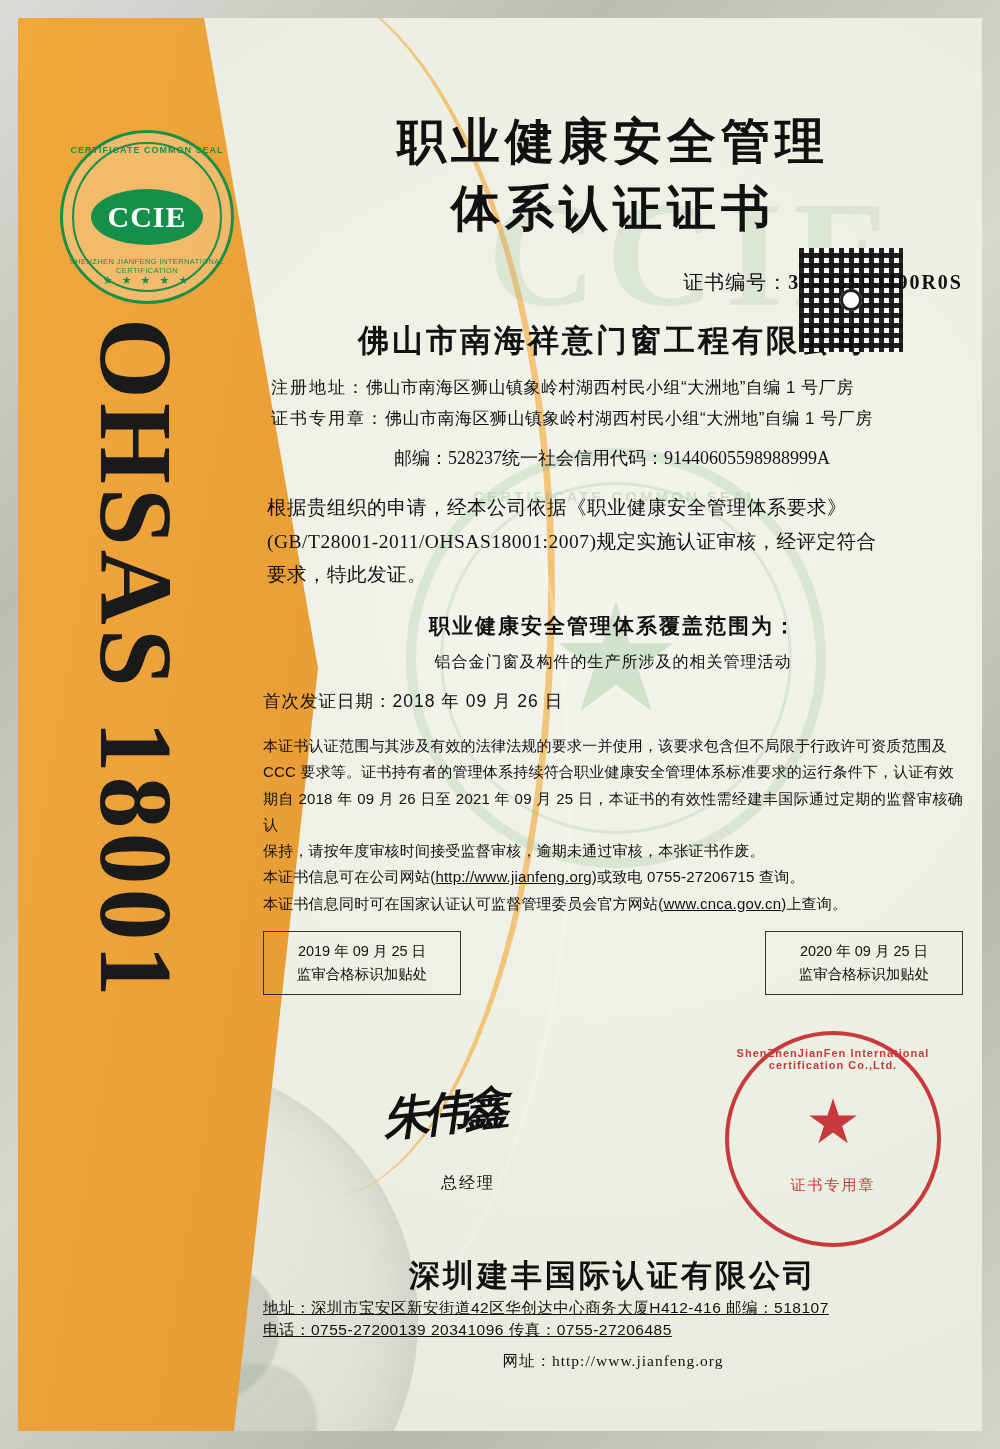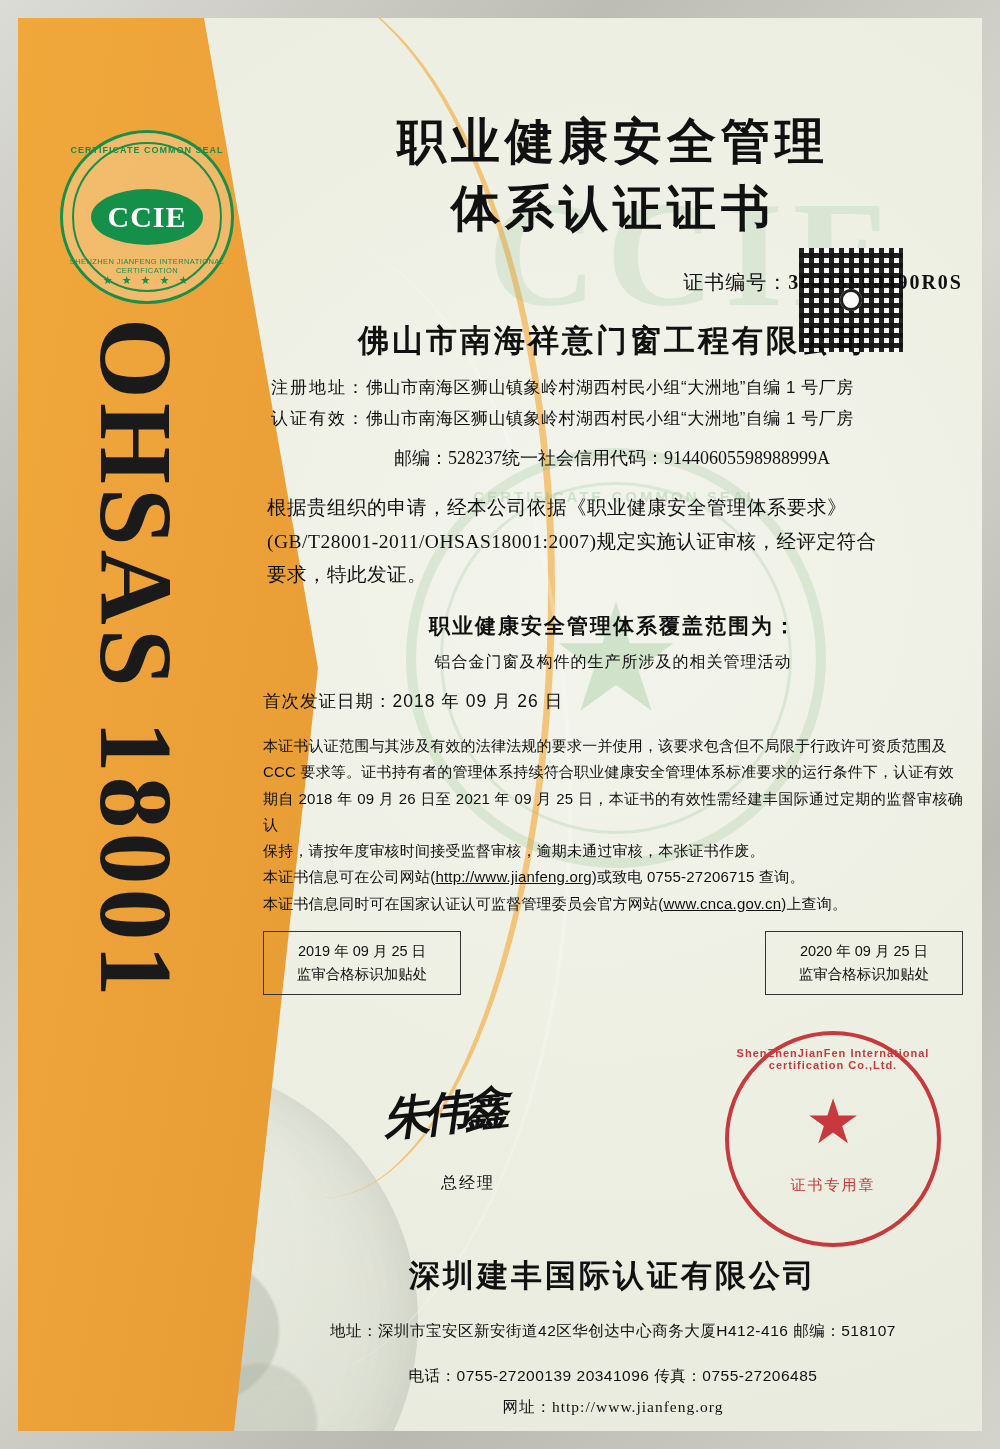--- a/index.html
+++ b/index.html
@@ -280,7 +280,7 @@
         <span class="lbl">注册地址：</span><span>佛山市南海区狮山镇象岭村湖西村民小组“大洲地”自编 1 号厂房</span>
       </div>
       <div class="addr-line" style="margin-top:8px">
-        <span class="lbl">认证有效：</span><span>佛山市南海区狮山镇象岭村湖西村民小组“大洲地”自编 1 号厂房</span>
+        <span class="lbl">证书专用章：</span><span>佛山市南海区狮山镇象岭村湖西村民小组“大洲地”自编 1 号厂房</span>
       </div>
 
       <div class="row-two">

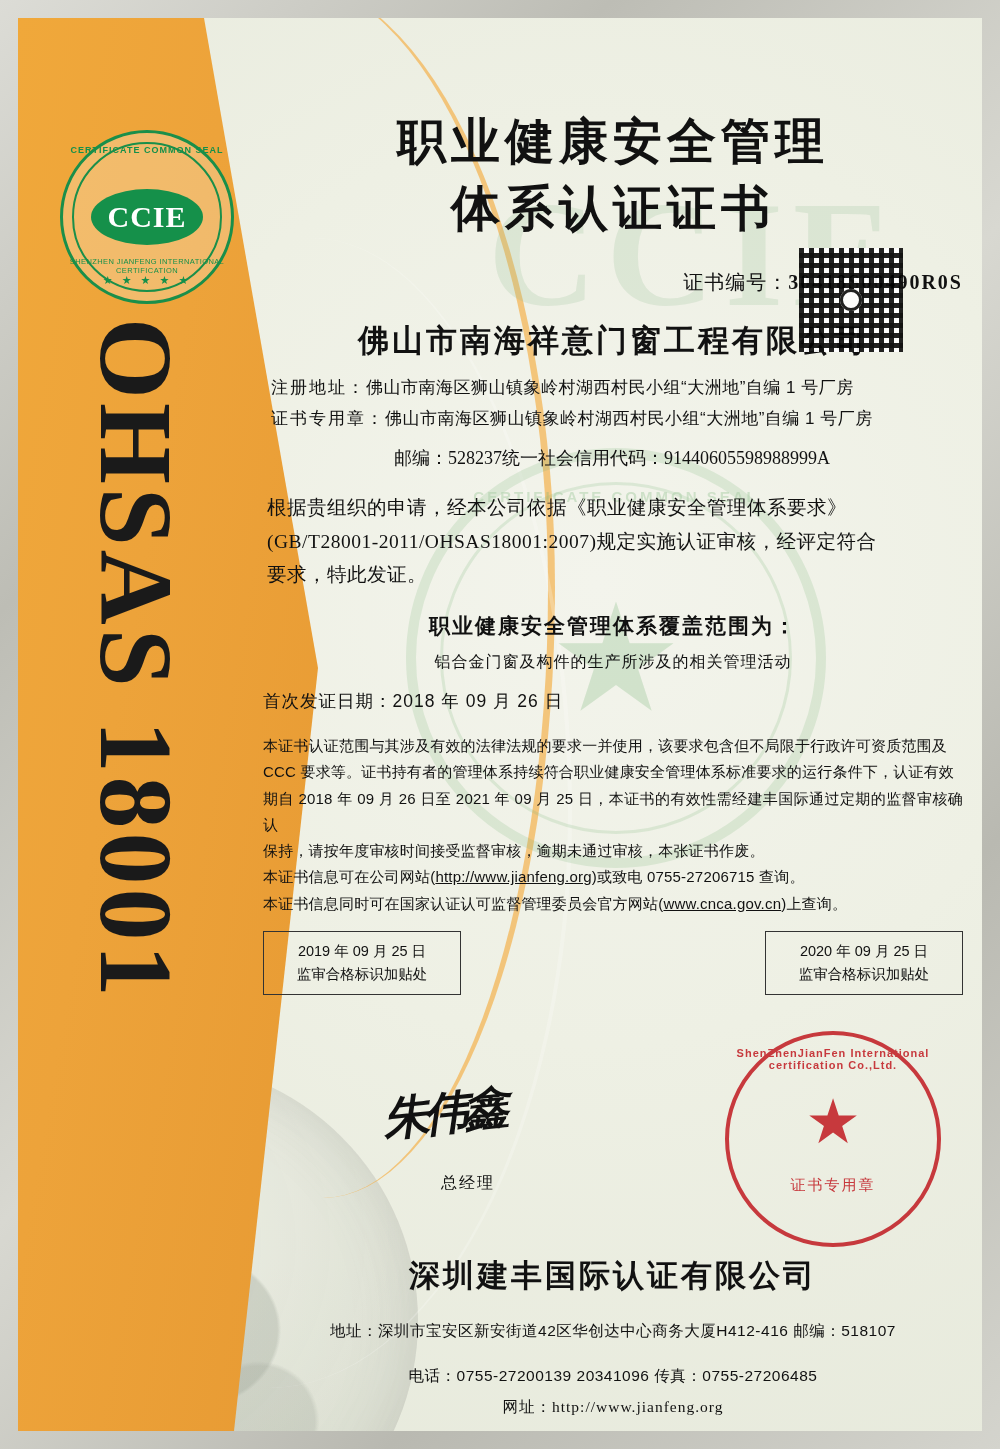--- a/index.html
+++ b/index.html
@@ -229,7 +229,7 @@
     font-size:31px;color:#111;letter-spacing:3px;margin-top:4px;
   }
   .footer-line{
-    text-align:center;font-size:15.5px;color:#111;margin-top:24px;letter-spacing:.5px;
+    font-size:15.5px;color:#111;margin-top:1px;letter-spacing:.5px;text-decoration:underline;
   }
   .footer-url{
     text-align:center;font-family:"Liberation Serif",serif;font-size:15.5px;

